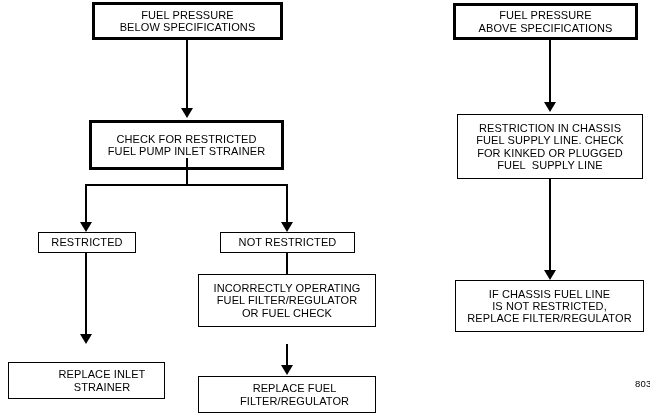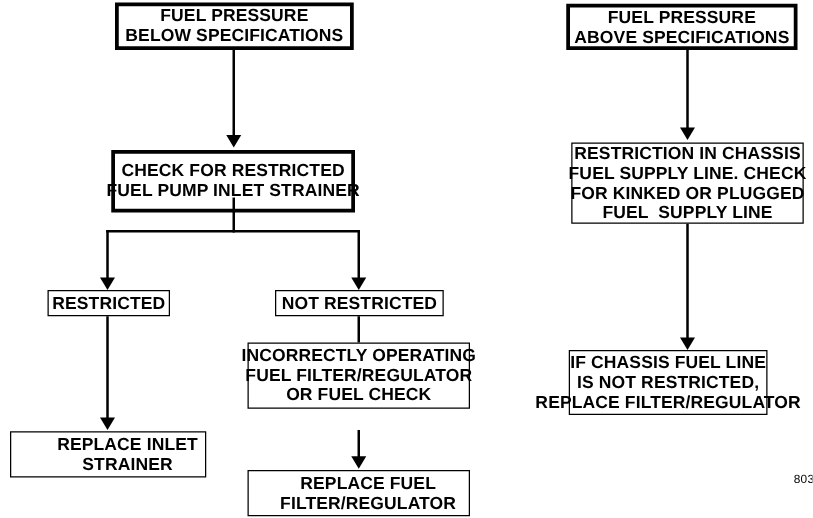--- a/index.html
+++ b/index.html
@@ -43,8 +43,8 @@
   .node .ln {
     display: block;
     white-space: pre;
-    font-size: 14px;
-    font-weight: 700;
+    font-size: 11px;
+    font-weight: 400;
   }
 
   

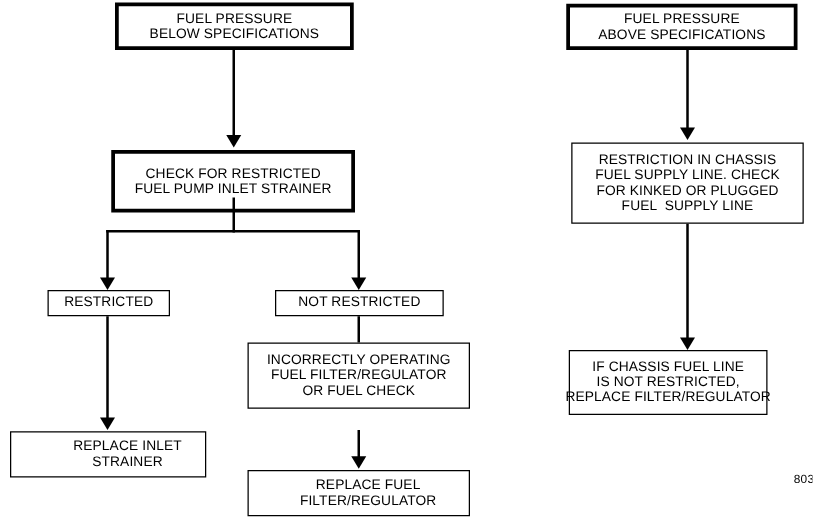--- a/index.html
+++ b/index.html
@@ -59,7 +59,7 @@
   
   #n-right-start { left: 453px; top: 3px;   width: 185px; height: 37px; }
   #n-restchassis { left: 457px; top: 114px; width: 186px; height: 65px; }
-  #n-ifchassis   { left: 455px; top: 280px; width: 159px; height: 52px; }
+  #n-ifchassis   { left: 455px; top: 280px; width: 189px; height: 52px; }
 
   
   .vline {

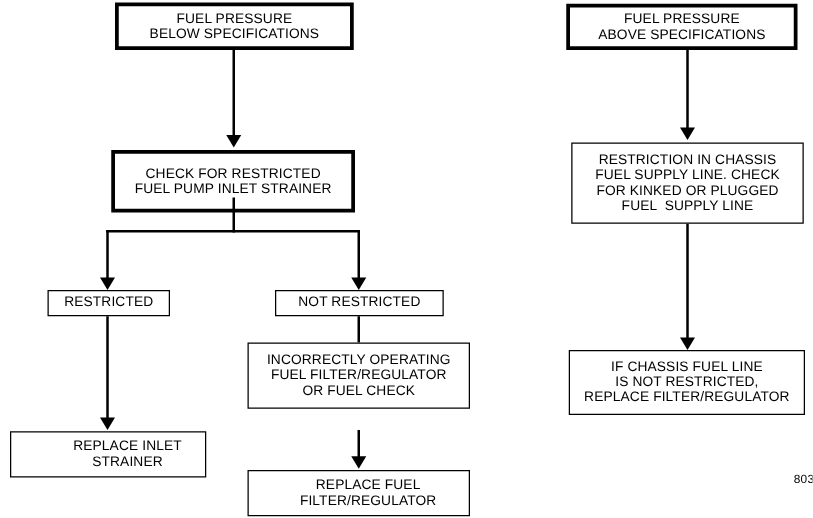--- a/index.html
+++ b/index.html
@@ -53,7 +53,7 @@
   #n-restricted  { left: 38px;  top: 232px; width: 98px;  height: 21px; }
   #n-notrestr    { left: 220px; top: 232px; width: 135px; height: 21px; }
   #n-incorrect   { left: 198px; top: 274px; width: 178px; height: 53px; }
-  #n-replinlet   { left: 8px;   top: 345px; width: 157px; height: 37px; padding-left: 31px; }
+  #n-replinlet   { left: 8px;   top: 362px; width: 157px; height: 37px; padding-left: 31px; }
   #n-replfilter  { left: 198px; top: 376px; width: 178px; height: 37px; padding-left: 15px; }
 
   

